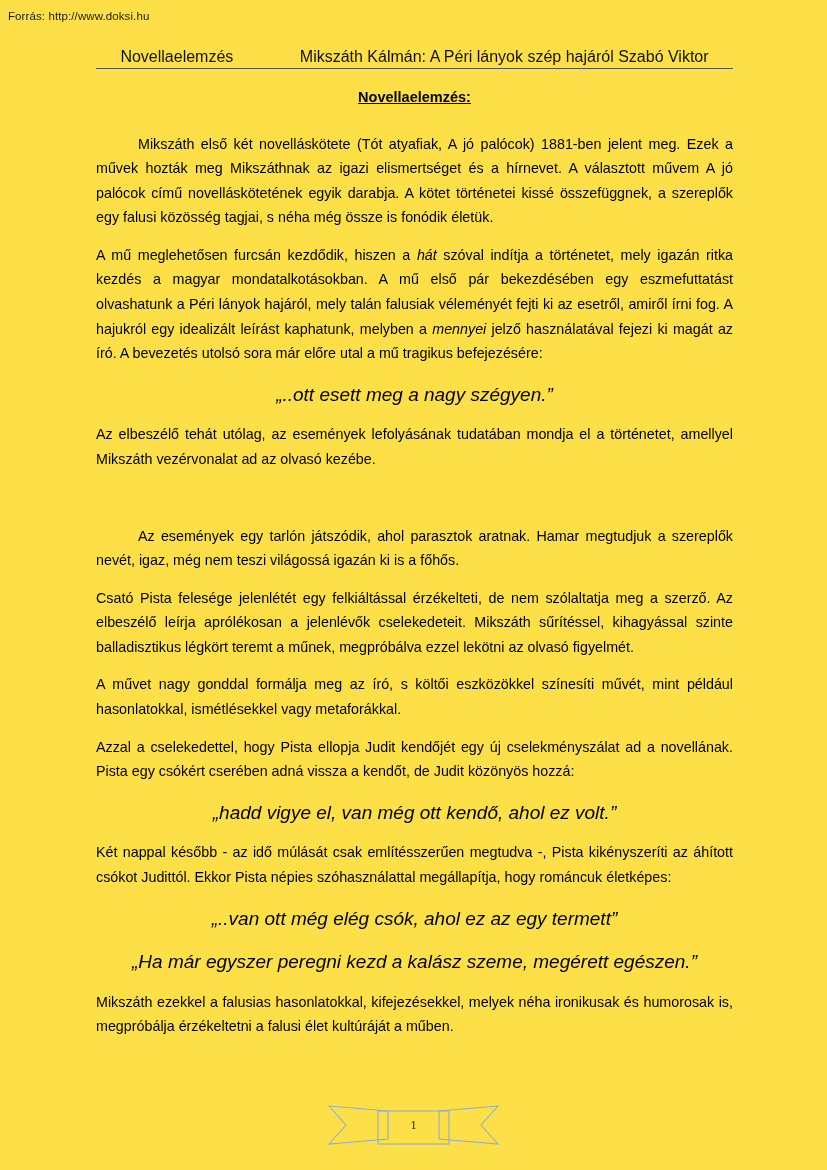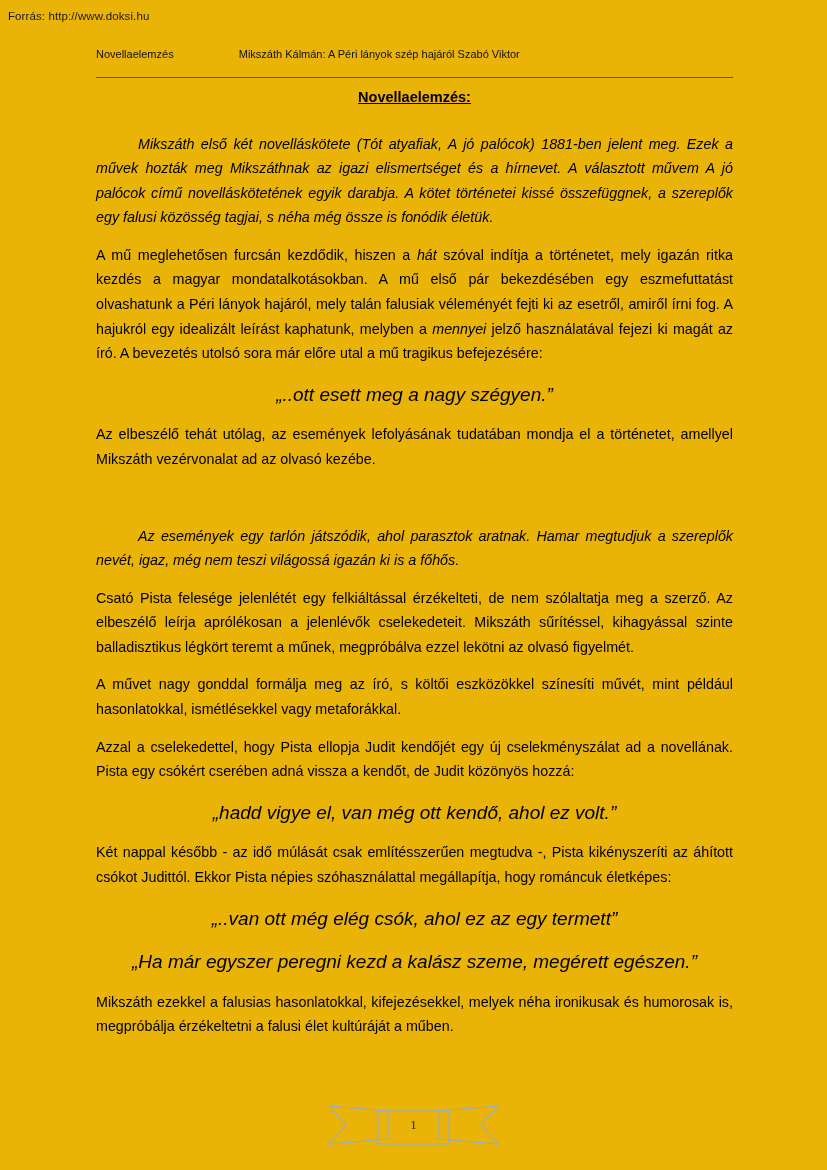--- a/index.html
+++ b/index.html
@@ -15,7 +15,7 @@
     position: relative;
     width: 827px;
     height: 1170px;
-    background: #eab308;
+    background: #fde047;
     overflow: hidden;
     box-sizing: border-box;
   }

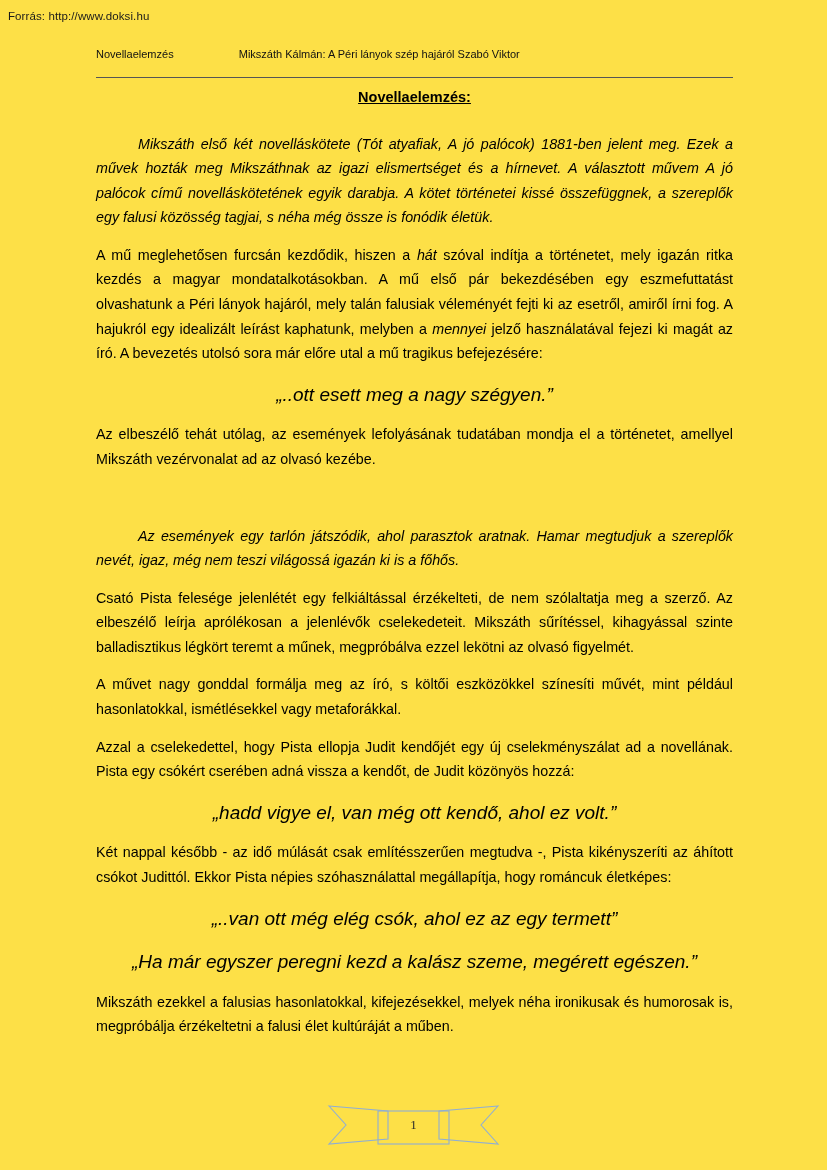--- a/index.html
+++ b/index.html
@@ -38,11 +38,12 @@
     top: 48px;
     left: 96px;
     width: 637px;
-    font-size: 11px;
+    font-size: 16px;
     color: #111111;
     border-bottom: 1.4px solid #555555;
-    padding-bottom: 17px;
+    padding-bottom: 2px;
     white-space: nowrap;
+    text-align: center;
   }
   .header .hdr-left {
     display: inline-block;

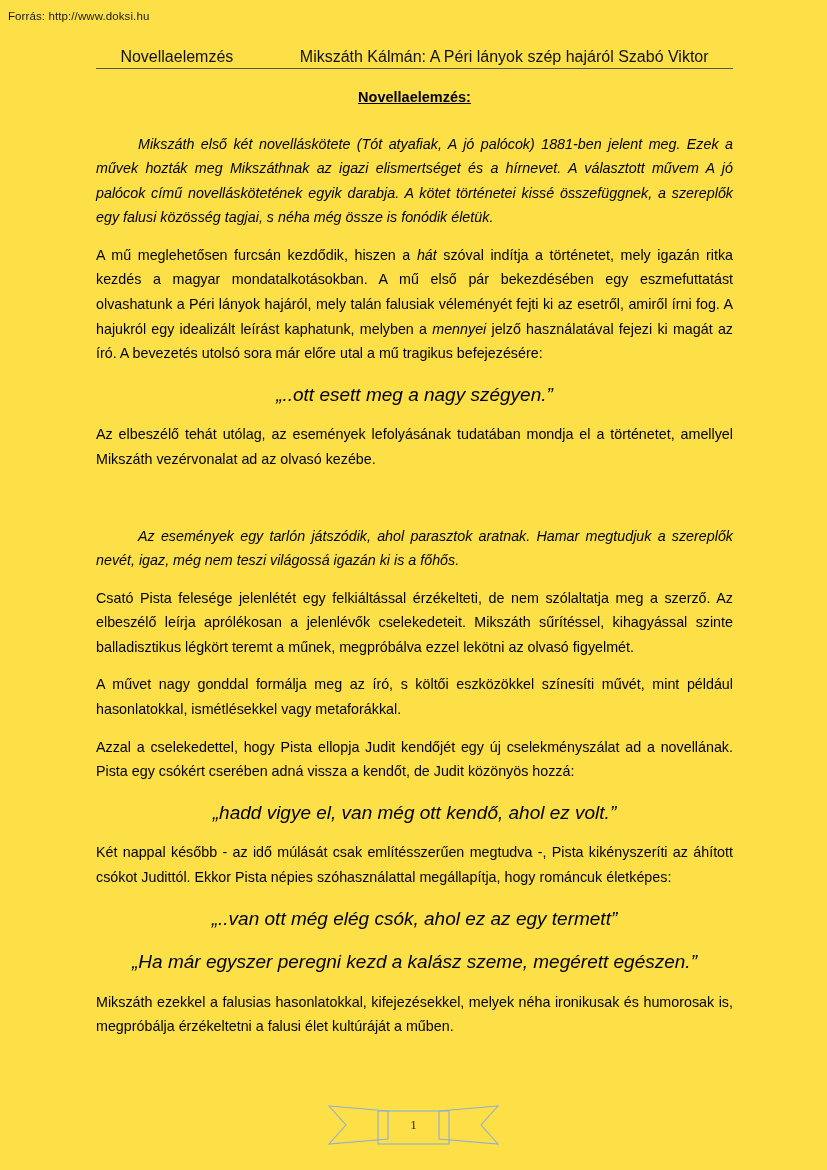--- a/index.html
+++ b/index.html
@@ -84,7 +84,6 @@
   }
   p.para.indent {
     text-indent: 42px;
-    font-style: italic;
   }
   p.para.first-body {
     margin-top: 27px;

